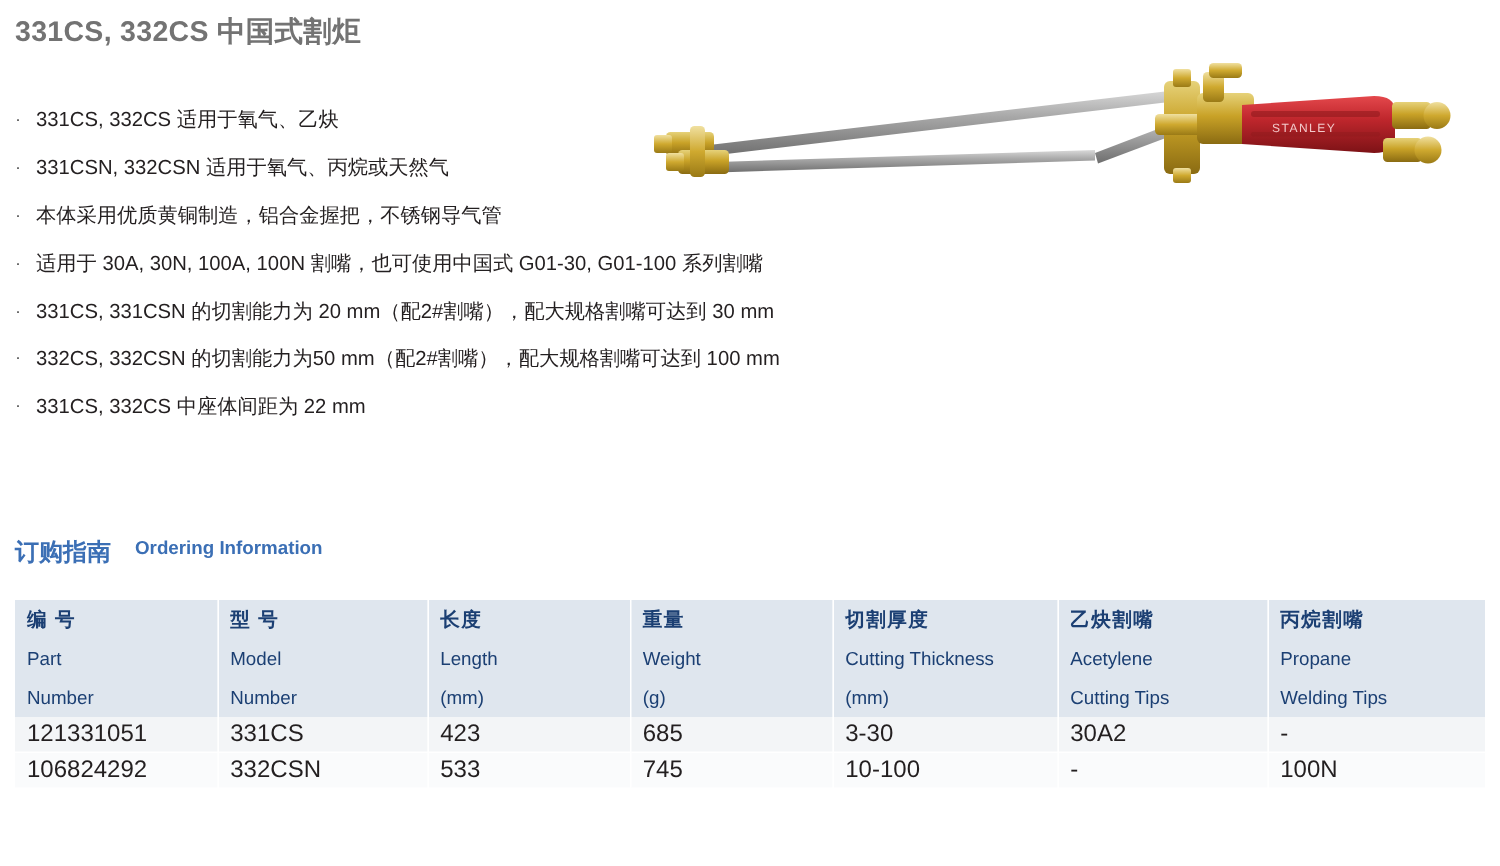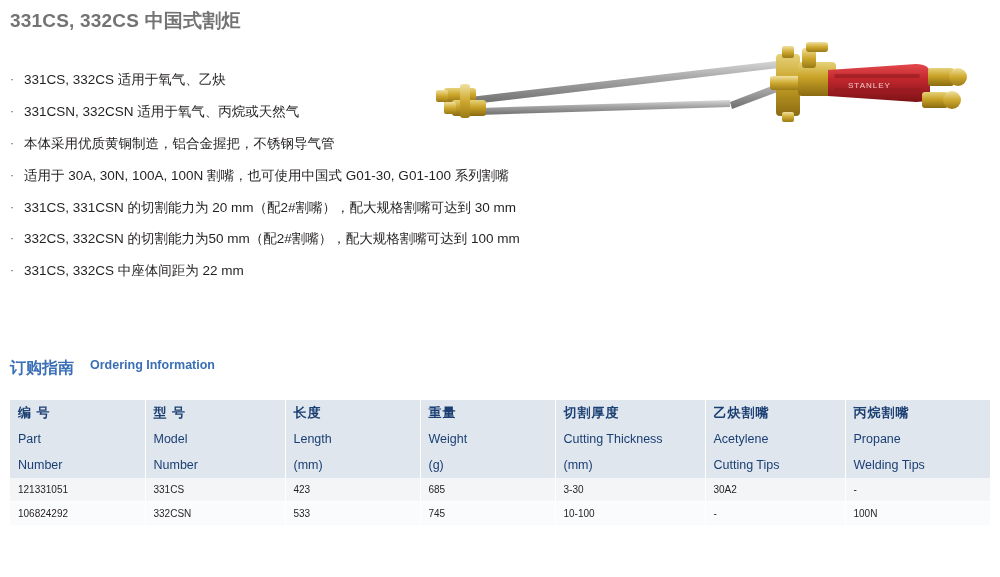--- a/index.html
+++ b/index.html
@@ -123,7 +123,7 @@
     color: #231f20;
     border-bottom: 1px solid #ffffff;
     border-right: 1px solid #ffffff;
-    font-size: 10px;
+    font-size: 16px;
   }
   .order-table tbody tr:nth-child(even) td {
     background: #fafbfc;

